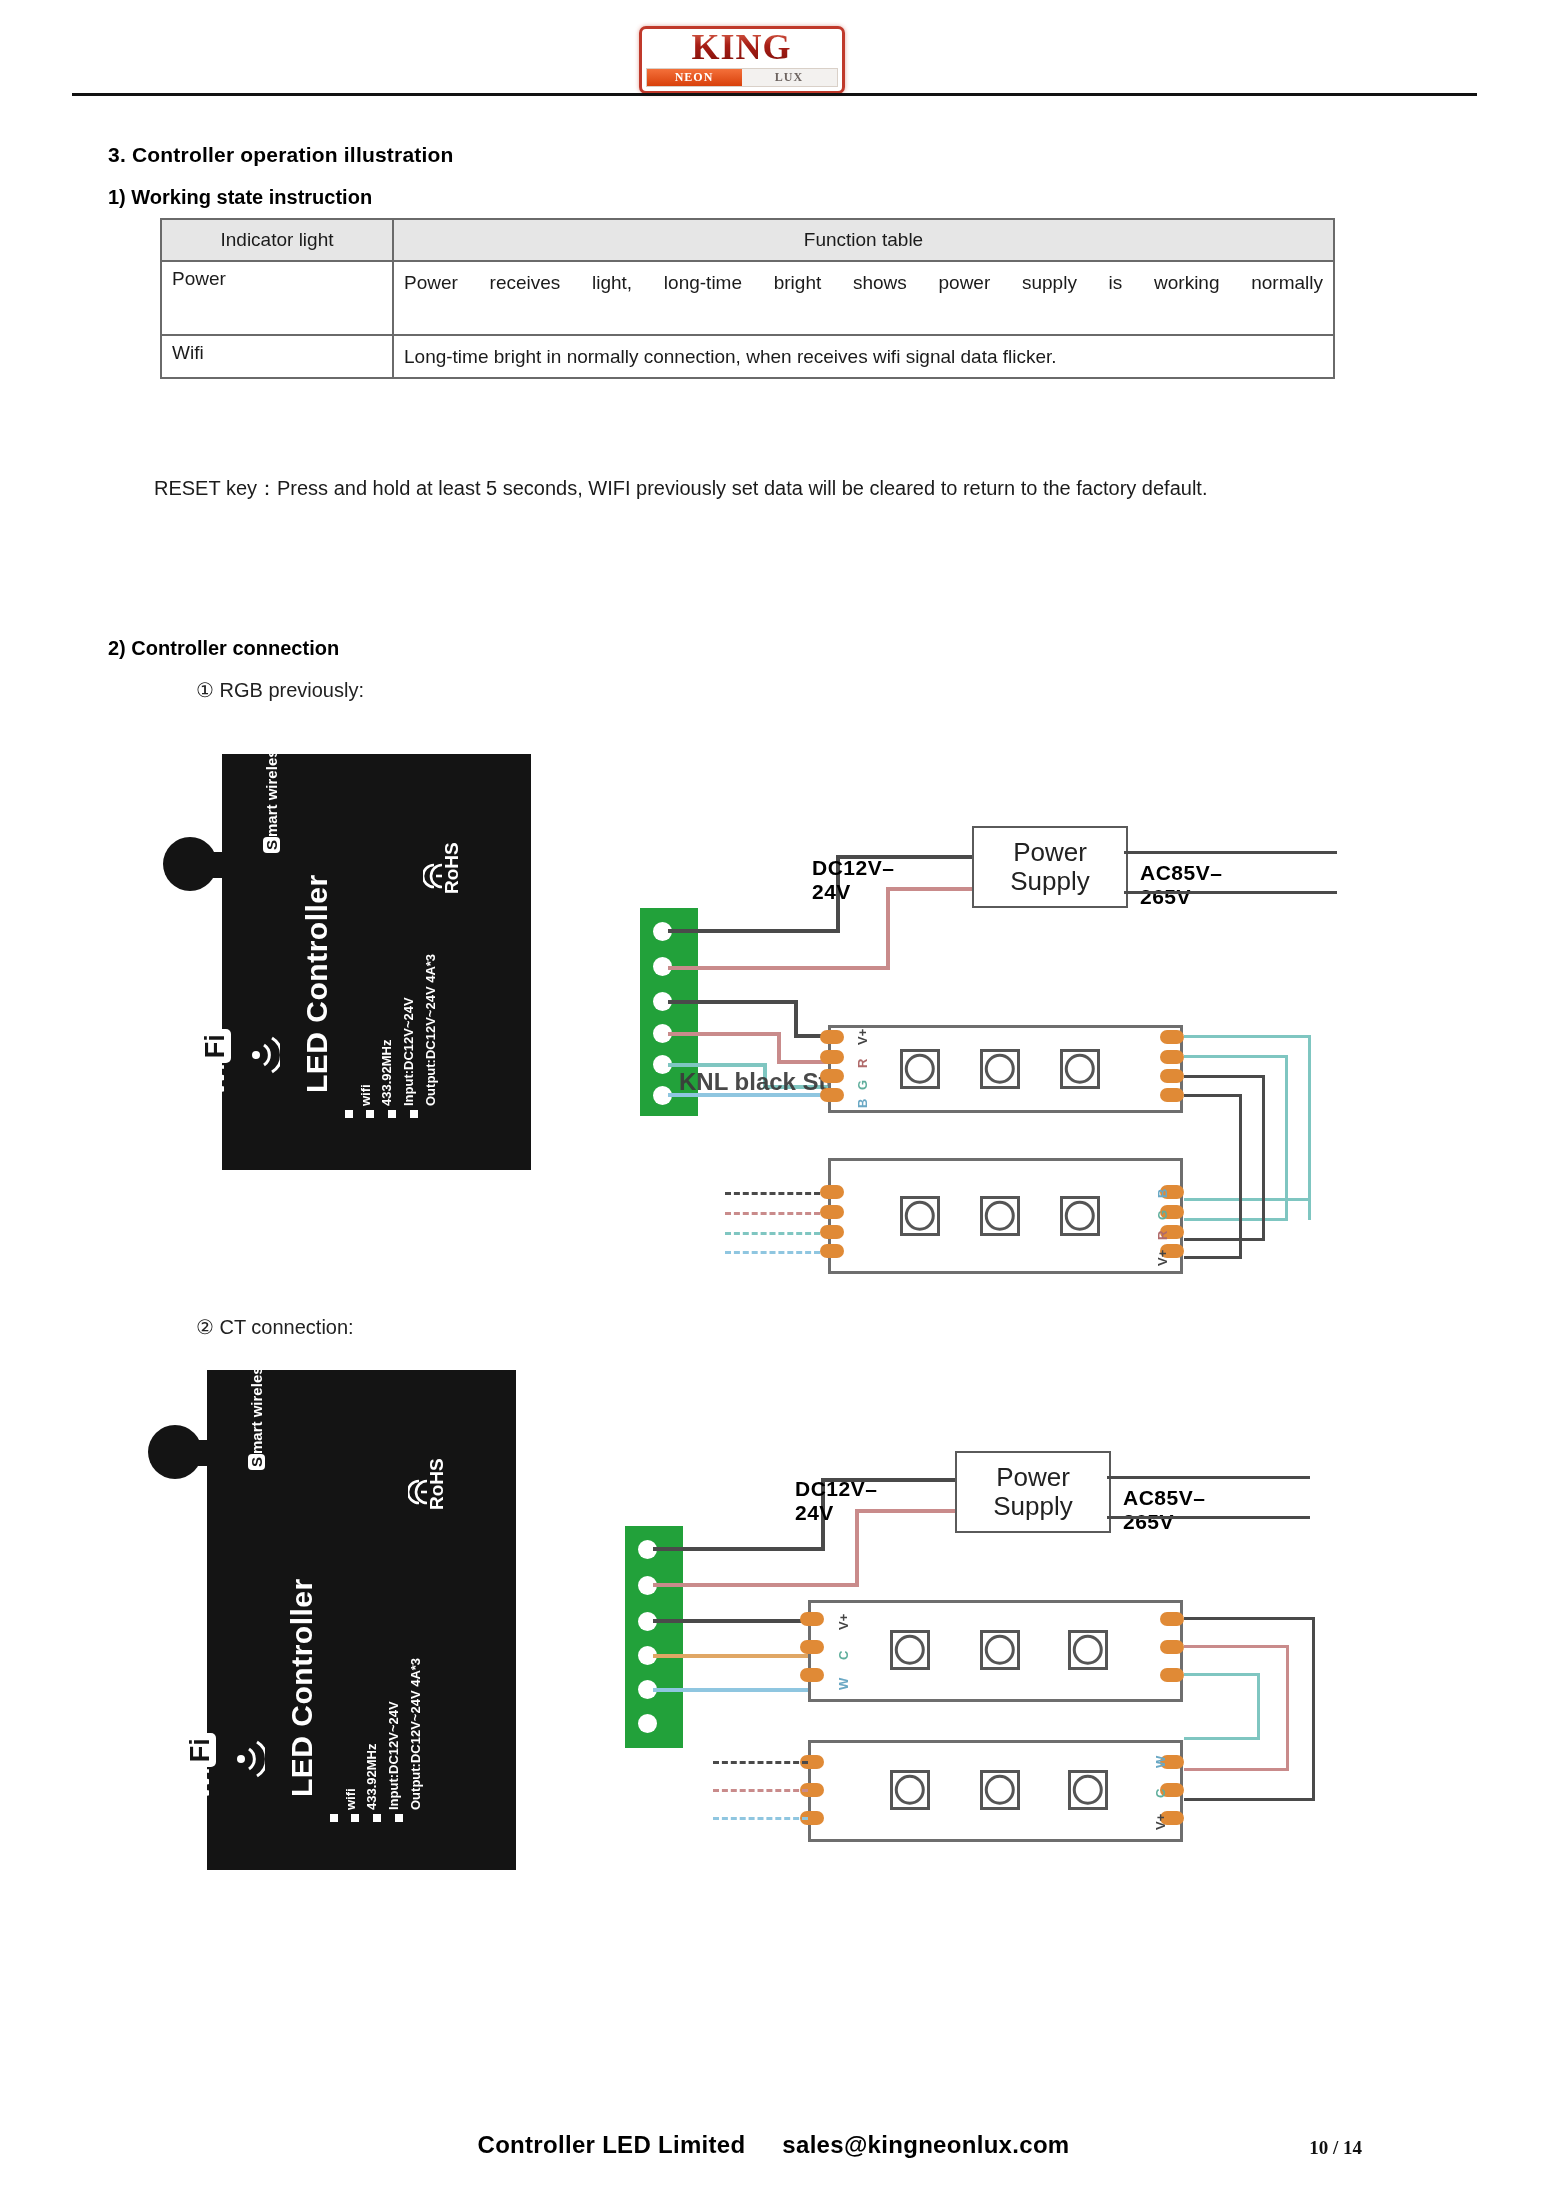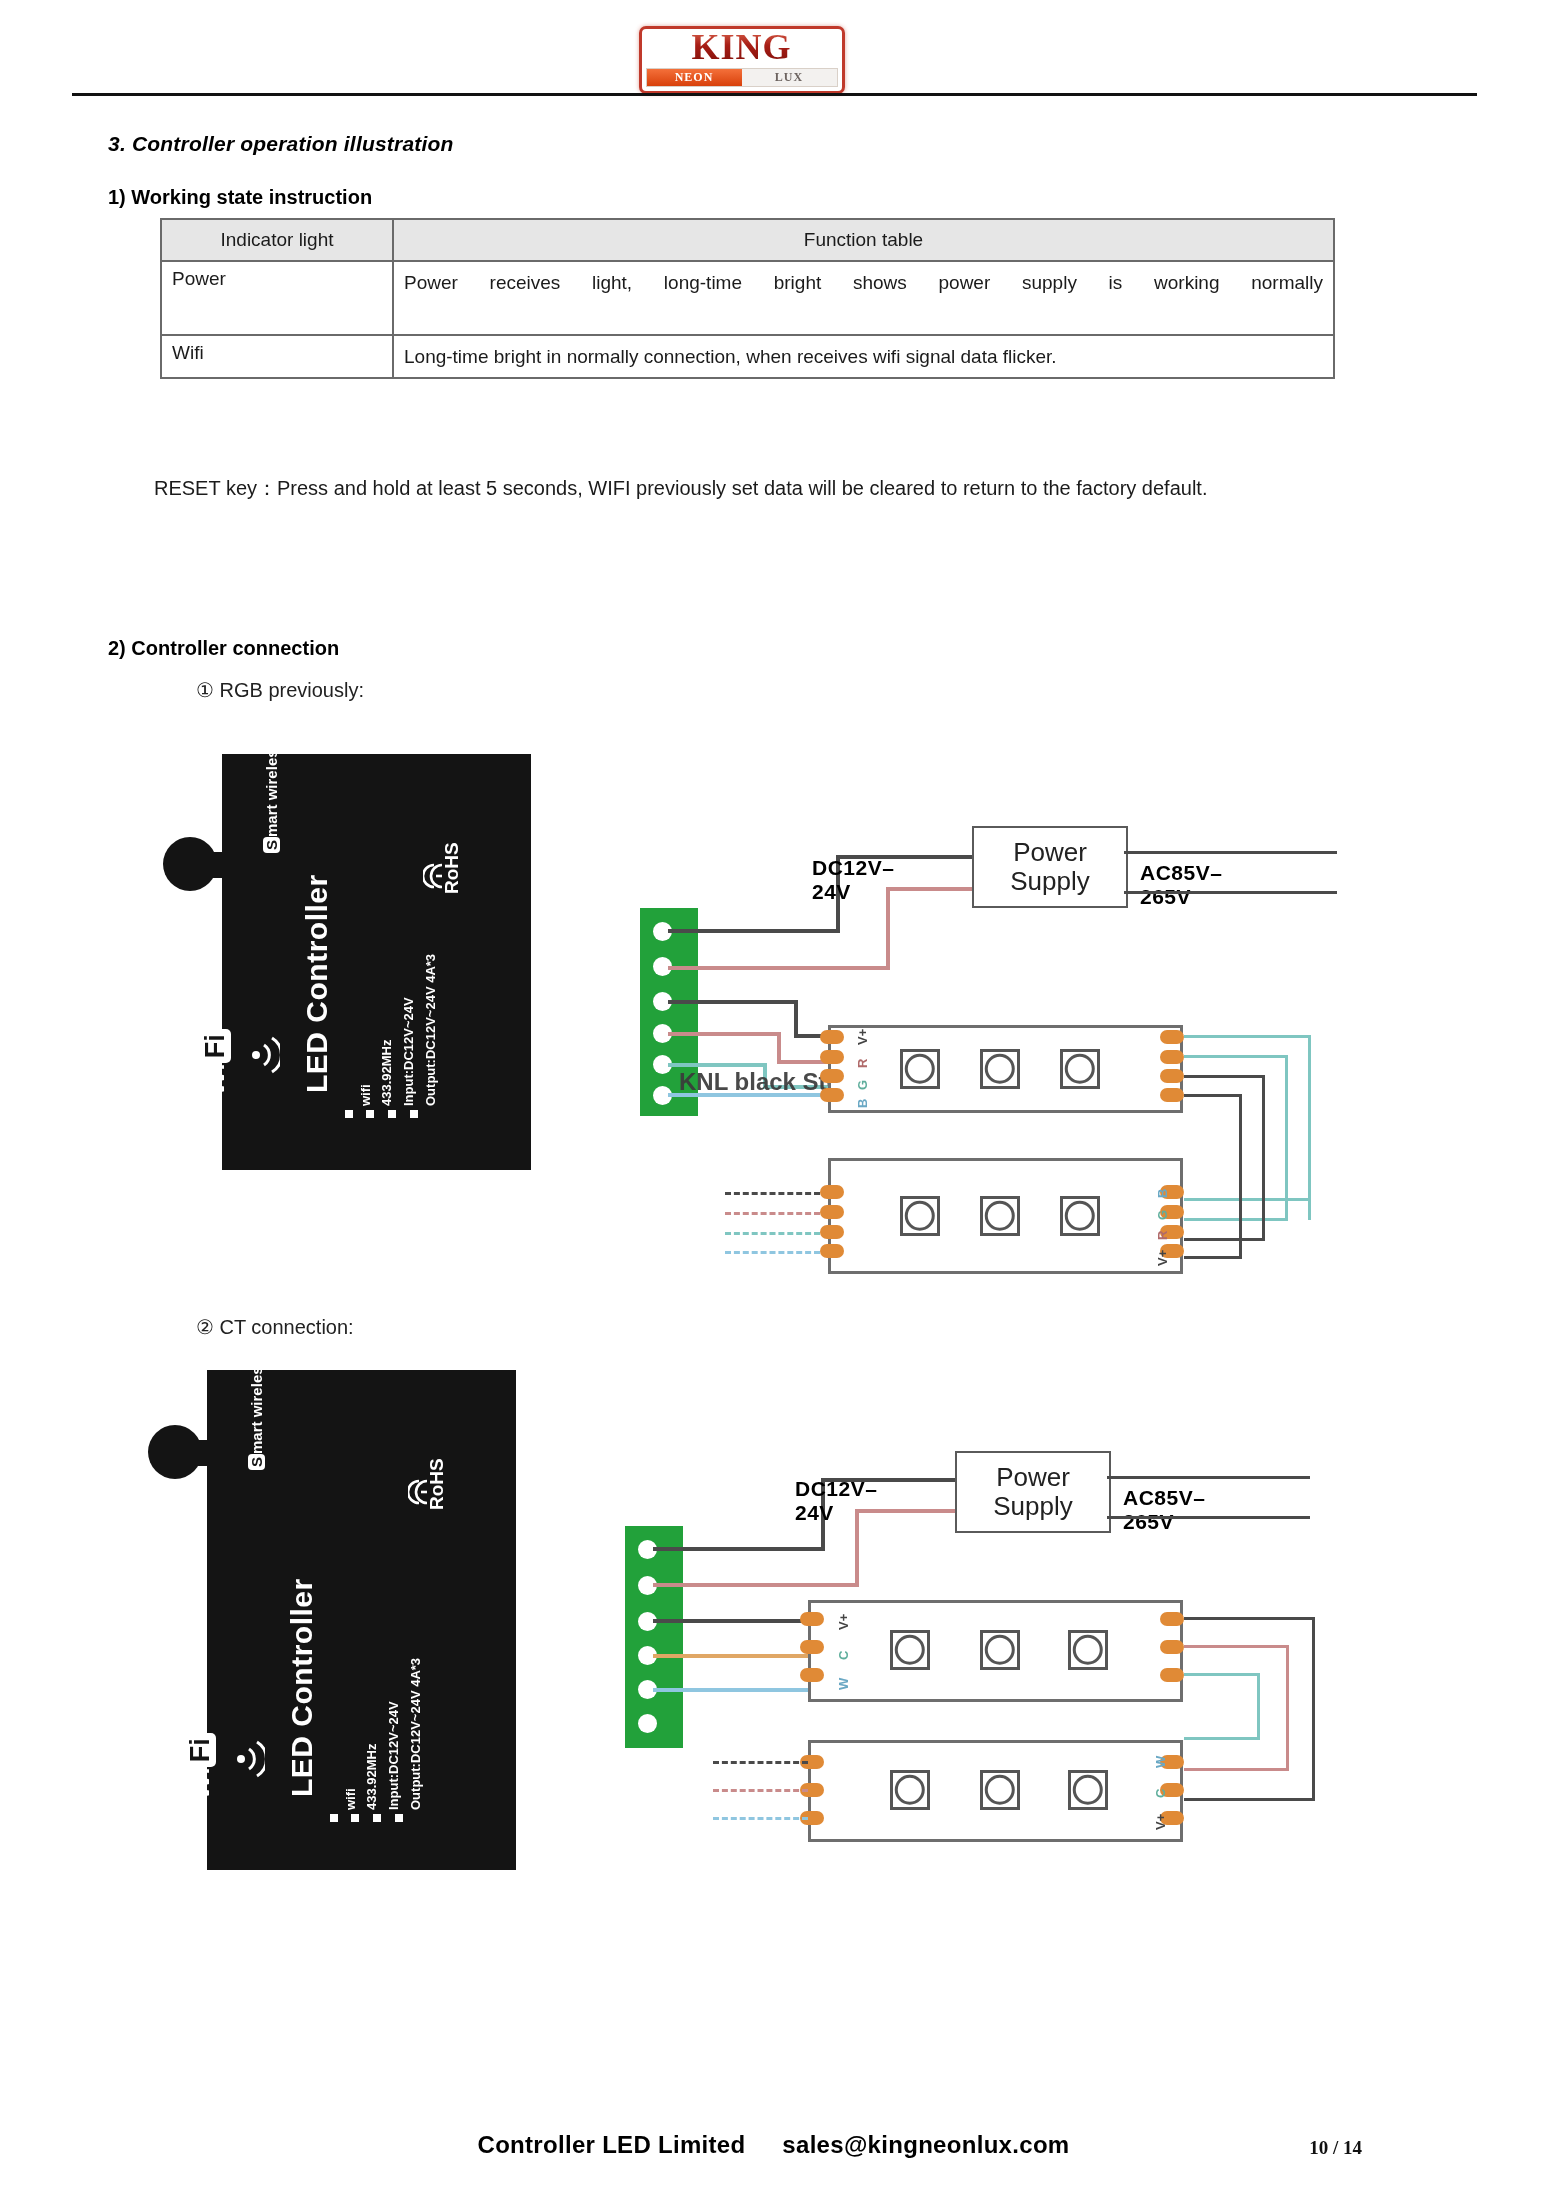--- a/index.html
+++ b/index.html
@@ -114,7 +114,7 @@
 </div>
 <div class="hrule"></div>
 
-<div class="h-sec" style="left:108px;top:132px;font-style:italic;">3. Controller operation illustration</div>
+<div class="h-sec" style="left:108px;top:143px;">3. Controller operation illustration</div>
 <div class="h-sub" style="left:108px;top:186px;">1) Working state instruction</div>
 
 <table class="tbl">

